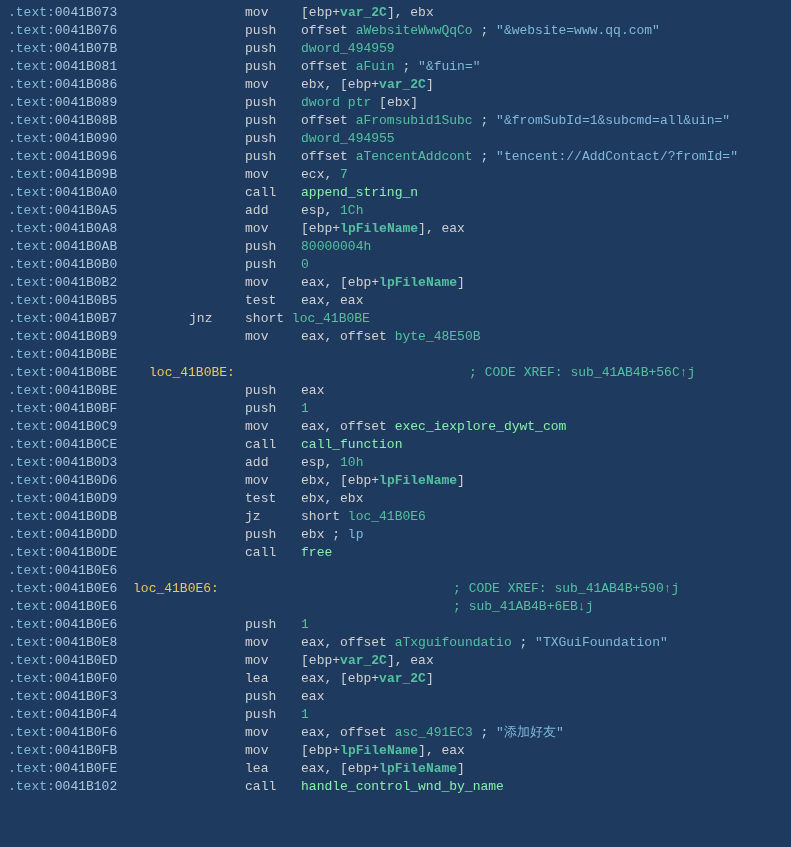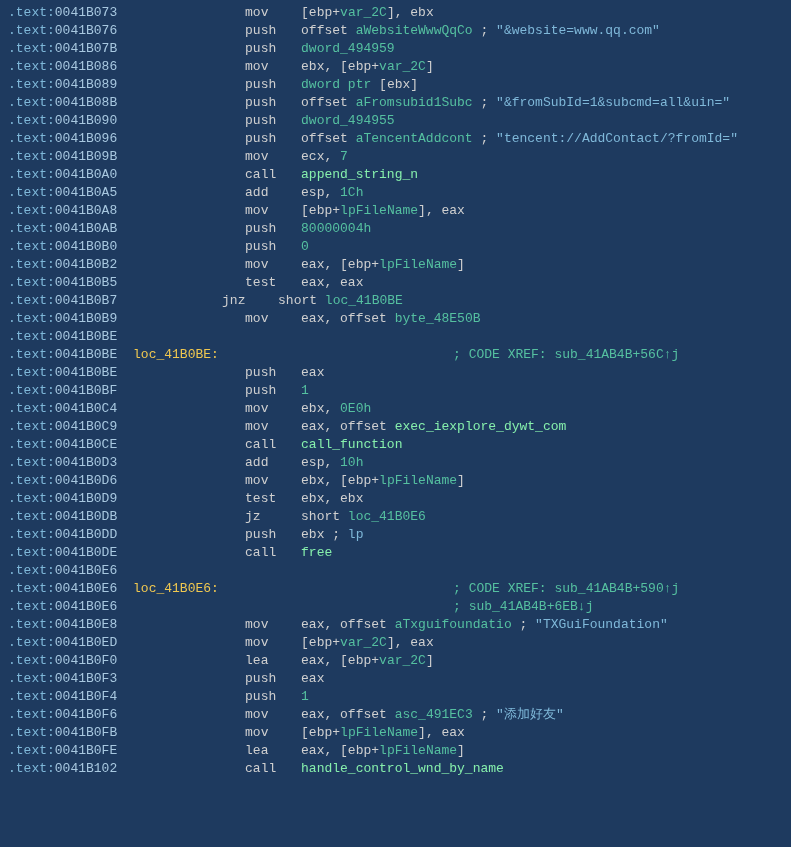--- a/index.html
+++ b/index.html
@@ -32,7 +32,7 @@
     display: inline-block;
   }
   .op-default { color: #d0d0d0; }
-  .op-var { color: #55c0a0; }
+  .op-var { color: #55c0a0; font-weight: bold; }
   .op-num { color: #55c0a0; }
   .op-ident { color: #55c0a0; }
   .op-func { color: #86efac; }

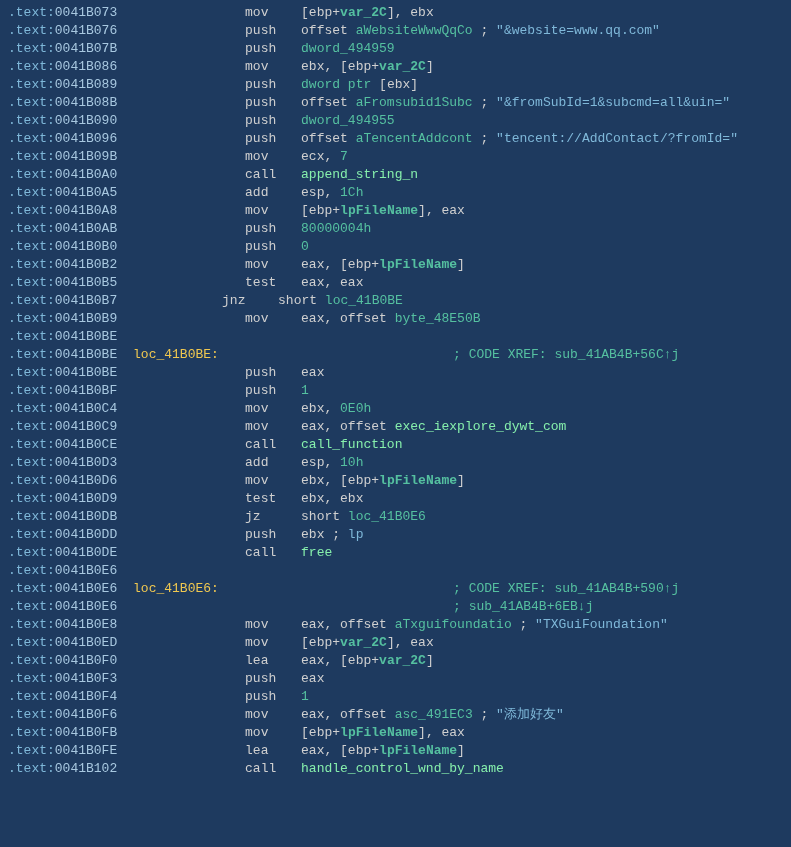--- a/index.html
+++ b/index.html
@@ -46,6 +46,7 @@
     <div class="line"><span class="segment">.text:</span><span class="addr">0041B073</span><span> </span><span style="display: inline-block; margin-left: 120px; width: 56px;"><span class="mnemonic">mov</span></span><span><span class="op-default">[</span><span class="op-default">ebp</span><span class="op-default">+</span><span class="op-var">var_2C</span><span class="op-default">], </span><span class="op-default">ebx</span></span></div>
     <div class="line"><span class="segment">.text:</span><span class="addr">0041B076</span><span> </span><span style="display: inline-block; margin-left: 120px; width: 56px;"><span class="mnemonic">push</span></span><span><span class="op-default">offset </span><span class="op-ident">aWebsiteWwwQqCo</span><span class="op-default"> ; </span><span class="op-comment">"&amp;website=www.qq.com"</span></span></div>
     <div class="line"><span class="segment">.text:</span><span class="addr">0041B07B</span><span> </span><span style="display: inline-block; margin-left: 120px; width: 56px;"><span class="mnemonic">push</span></span><span><span class="op-ident">dword_494959</span></span></div>
+    <div class="line"><span class="segment">.text:</span><span class="addr">0041B081</span><span> </span><span style="display: inline-block; margin-left: 120px; width: 56px;"><span class="mnemonic">push</span></span><span><span class="op-default">offset </span><span class="op-ident">aFuin</span><span class="op-default">    ; </span><span class="op-comment">"&amp;fuin="</span></span></div>
     <div class="line"><span class="segment">.text:</span><span class="addr">0041B086</span><span> </span><span style="display: inline-block; margin-left: 120px; width: 56px;"><span class="mnemonic">mov</span></span><span><span class="op-default">ebx</span><span class="op-default">, [</span><span class="op-default">ebp</span><span class="op-default">+</span><span class="op-var">var_2C</span><span class="op-default">]</span></span></div>
     <div class="line"><span class="segment">.text:</span><span class="addr">0041B089</span><span> </span><span style="display: inline-block; margin-left: 120px; width: 56px;"><span class="mnemonic">push</span></span><span><span class="op-num">dword ptr </span><span class="op-default">[</span><span class="op-default">ebx</span><span class="op-default">]</span></span></div>
     <div class="line"><span class="segment">.text:</span><span class="addr">0041B08B</span><span> </span><span style="display: inline-block; margin-left: 120px; width: 56px;"><span class="mnemonic">push</span></span><span><span class="op-default">offset </span><span class="op-ident">aFromsubid1Subc</span><span class="op-default"> ; </span><span class="op-comment">"&amp;fromSubId=1&amp;subcmd=all&amp;uin="</span></span></div>

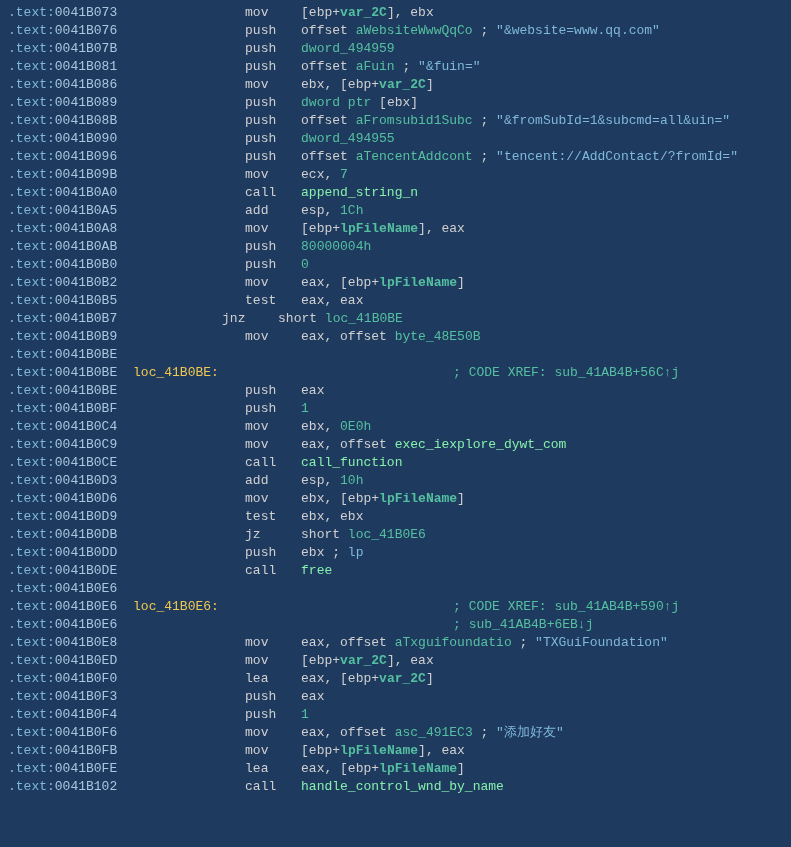--- a/index.html
+++ b/index.html
@@ -60,7 +60,7 @@
     <div class="line"><span class="segment">.text:</span><span class="addr">0041B0B0</span><span> </span><span style="display: inline-block; margin-left: 120px; width: 56px;"><span class="mnemonic">push</span></span><span><span class="op-num">0</span></span></div>
     <div class="line"><span class="segment">.text:</span><span class="addr">0041B0B2</span><span> </span><span style="display: inline-block; margin-left: 120px; width: 56px;"><span class="mnemonic">mov</span></span><span><span class="op-default">eax</span><span class="op-default">, [</span><span class="op-default">ebp</span><span class="op-default">+</span><span class="op-var">lpFileName</span><span class="op-default">]</span></span></div>
     <div class="line"><span class="segment">.text:</span><span class="addr">0041B0B5</span><span> </span><span style="display: inline-block; margin-left: 120px; width: 56px;"><span class="mnemonic">test</span></span><span><span class="op-default">eax</span><span class="op-default">, </span><span class="op-default">eax</span></span></div>
-    <div class="line"><span class="segment">.text:</span><span class="addr">0041B0B7</span><span> </span><span style="display: inline-block; margin-left: 97px; width: 56px;"><span class="mnemonic">jnz</span></span><span><span class="op-default">short </span><span class="op-ident">loc_41B0BE</span></span></div>
+    <div class="line"><span class="segment">.text:</span><span class="addr">0041B0B7</span><span> </span><span style="display: inline-block; margin-left: 64px; width: 56px;"><span class="mnemonic">jnz</span></span><span><span class="op-default">short </span><span class="op-ident">loc_41B0BE</span></span></div>
     <div class="line"><span class="segment">.text:</span><span class="addr">0041B0B9</span><span> </span><span style="display: inline-block; margin-left: 120px; width: 56px;"><span class="mnemonic">mov</span></span><span><span class="op-default">eax</span><span class="op-default">, offset </span><span class="op-ident">byte_48E50B</span></span></div>
     <div class="line"><span class="segment">.text:</span><span class="addr">0041B0BE</span></div>
     <div class="line"><span class="segment">.text:</span><span class="addr">0041B0BE</span><span> </span><span style="display: inline-block; margin-left: 8px; width: 320px;"><span class="label">loc_41B0BE:</span></span><span class="op-xref">; CODE XREF: sub_41AB4B+56C↑j</span></div>

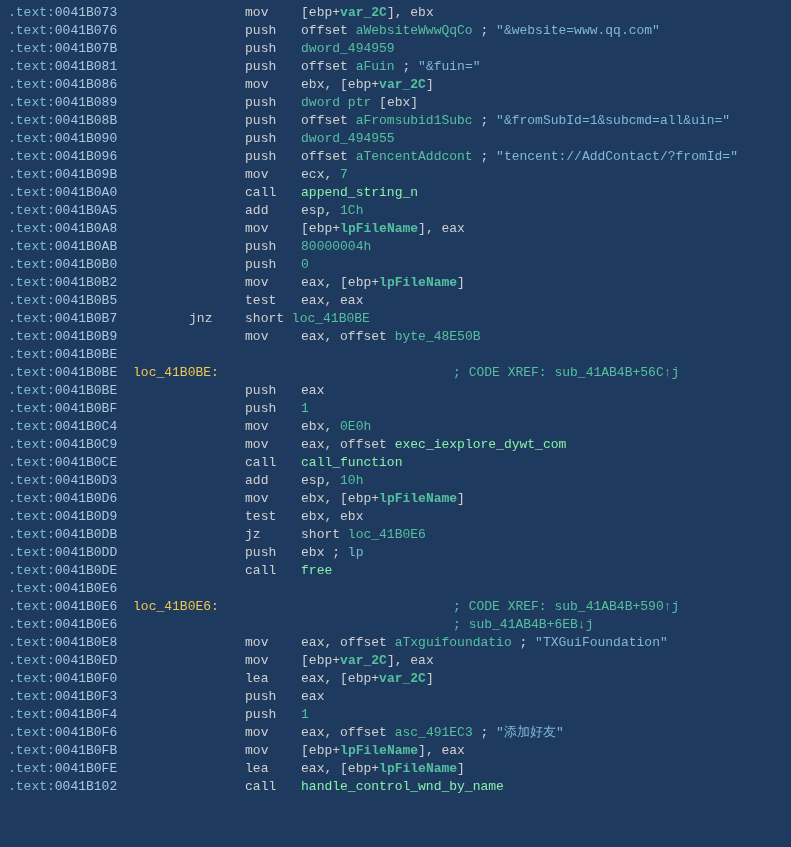--- a/index.html
+++ b/index.html
@@ -63,7 +63,7 @@
     <div class="line"><span class="segment">.text:</span><span class="addr">0041B0B7</span><span> </span><span style="display: inline-block; margin-left: 64px; width: 56px;"><span class="mnemonic">jnz</span></span><span><span class="op-default">short </span><span class="op-ident">loc_41B0BE</span></span></div>
     <div class="line"><span class="segment">.text:</span><span class="addr">0041B0B9</span><span> </span><span style="display: inline-block; margin-left: 120px; width: 56px;"><span class="mnemonic">mov</span></span><span><span class="op-default">eax</span><span class="op-default">, offset </span><span class="op-ident">byte_48E50B</span></span></div>
     <div class="line"><span class="segment">.text:</span><span class="addr">0041B0BE</span></div>
-    <div class="line"><span class="segment">.text:</span><span class="addr">0041B0BE</span><span> </span><span style="display: inline-block; margin-left: 8px; width: 320px;"><span class="label">loc_41B0BE:</span></span><span class="op-xref">; CODE XREF: sub_41AB4B+56C↑j</span></div>
+    <div class="line"><span class="segment">.text:</span><span class="addr">0041B0BE</span><span> </span><span style="display: inline-block; margin-left: 24px; width: 320px;"><span class="label">loc_41B0BE:</span></span><span class="op-xref">; CODE XREF: sub_41AB4B+56C↑j</span></div>
     <div class="line"><span class="segment">.text:</span><span class="addr">0041B0BE</span><span> </span><span style="display: inline-block; margin-left: 120px; width: 56px;"><span class="mnemonic">push</span></span><span><span class="op-default">eax</span></span></div>
     <div class="line"><span class="segment">.text:</span><span class="addr">0041B0BF</span><span> </span><span style="display: inline-block; margin-left: 120px; width: 56px;"><span class="mnemonic">push</span></span><span><span class="op-num">1</span></span></div>
     <div class="line"><span class="segment">.text:</span><span class="addr">0041B0C4</span><span> </span><span style="display: inline-block; margin-left: 120px; width: 56px;"><span class="mnemonic">mov</span></span><span><span class="op-default">ebx</span><span class="op-default">, </span><span class="op-num">0E0h</span></span></div>

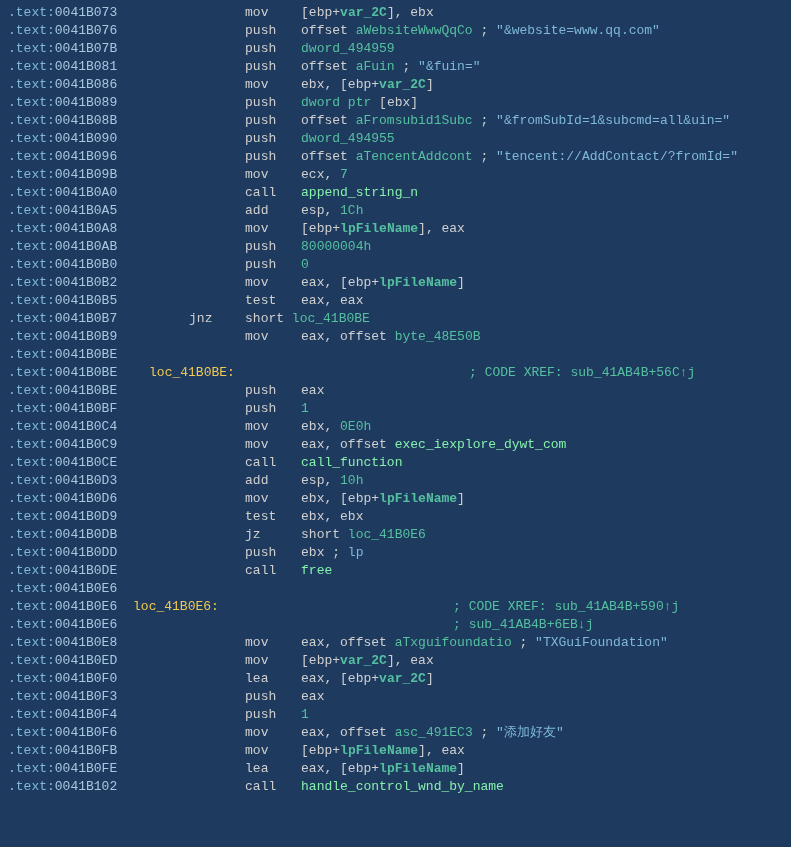--- a/index.html
+++ b/index.html
@@ -66,7 +66,6 @@
     <div class="line"><span class="segment">.text:</span><span class="addr">0041B0BE</span><span> </span><span style="display: inline-block; margin-left: 24px; width: 320px;"><span class="label">loc_41B0BE:</span></span><span class="op-xref">; CODE XREF: sub_41AB4B+56C↑j</span></div>
     <div class="line"><span class="segment">.text:</span><span class="addr">0041B0BE</span><span> </span><span style="display: inline-block; margin-left: 120px; width: 56px;"><span class="mnemonic">push</span></span><span><span class="op-default">eax</span></span></div>
     <div class="line"><span class="segment">.text:</span><span class="addr">0041B0BF</span><span> </span><span style="display: inline-block; margin-left: 120px; width: 56px;"><span class="mnemonic">push</span></span><span><span class="op-num">1</span></span></div>
-    <div class="line"><span class="segment">.text:</span><span class="addr">0041B0C4</span><span> </span><span style="display: inline-block; margin-left: 120px; width: 56px;"><span class="mnemonic">mov</span></span><span><span class="op-default">ebx</span><span class="op-default">, </span><span class="op-num">0E0h</span></span></div>
     <div class="line"><span class="segment">.text:</span><span class="addr">0041B0C9</span><span> </span><span style="display: inline-block; margin-left: 120px; width: 56px;"><span class="mnemonic">mov</span></span><span><span class="op-default">eax</span><span class="op-default">, offset </span><span class="op-func">exec_iexplore_dywt_com</span></span></div>
     <div class="line"><span class="segment">.text:</span><span class="addr">0041B0CE</span><span> </span><span style="display: inline-block; margin-left: 120px; width: 56px;"><span class="mnemonic">call</span></span><span><span class="op-func">call_function</span></span></div>
     <div class="line"><span class="segment">.text:</span><span class="addr">0041B0D3</span><span> </span><span style="display: inline-block; margin-left: 120px; width: 56px;"><span class="mnemonic">add</span></span><span><span class="op-default">esp</span><span class="op-default">, </span><span class="op-num">10h</span></span></div>

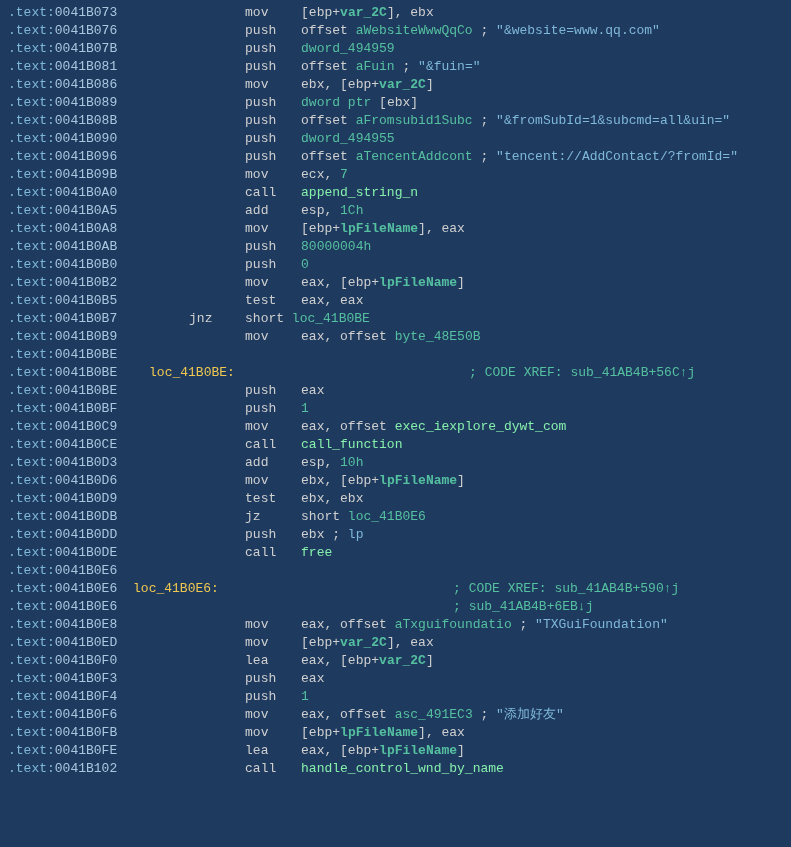--- a/index.html
+++ b/index.html
@@ -77,6 +77,7 @@
     <div class="line"><span class="segment">.text:</span><span class="addr">0041B0E6</span></div>
     <div class="line"><span class="segment">.text:</span><span class="addr">0041B0E6</span><span> </span><span style="display: inline-block; margin-left: 8px; width: 320px;"><span class="label">loc_41B0E6:</span></span><span class="op-xref">; CODE XREF: sub_41AB4B+590↑j</span></div>
     <div class="line"><span class="segment">.text:</span><span class="addr">0041B0E6</span><span> </span><span style="display: inline-block; margin-left: 8px; width: 320px;"></span><span class="op-xref">; sub_41AB4B+6EB↓j</span></div>
+    <div class="line"><span class="segment">.text:</span><span class="addr">0041B0E6</span><span> </span><span style="display: inline-block; margin-left: 120px; width: 56px;"><span class="mnemonic">push</span></span><span><span class="op-num">1</span></span></div>
     <div class="line"><span class="segment">.text:</span><span class="addr">0041B0E8</span><span> </span><span style="display: inline-block; margin-left: 120px; width: 56px;"><span class="mnemonic">mov</span></span><span><span class="op-default">eax</span><span class="op-default">, offset </span><span class="op-ident">aTxguifoundatio</span><span class="op-default"> ; </span><span class="op-comment">"TXGuiFoundation"</span></span></div>
     <div class="line"><span class="segment">.text:</span><span class="addr">0041B0ED</span><span> </span><span style="display: inline-block; margin-left: 120px; width: 56px;"><span class="mnemonic">mov</span></span><span><span class="op-default">[</span><span class="op-default">ebp</span><span class="op-default">+</span><span class="op-var">var_2C</span><span class="op-default">], </span><span class="op-default">eax</span></span></div>
     <div class="line"><span class="segment">.text:</span><span class="addr">0041B0F0</span><span> </span><span style="display: inline-block; margin-left: 120px; width: 56px;"><span class="mnemonic">lea</span></span><span><span class="op-default">eax</span><span class="op-default">, [</span><span class="op-default">ebp</span><span class="op-default">+</span><span class="op-var">var_2C</span><span class="op-default">]</span></span></div>

